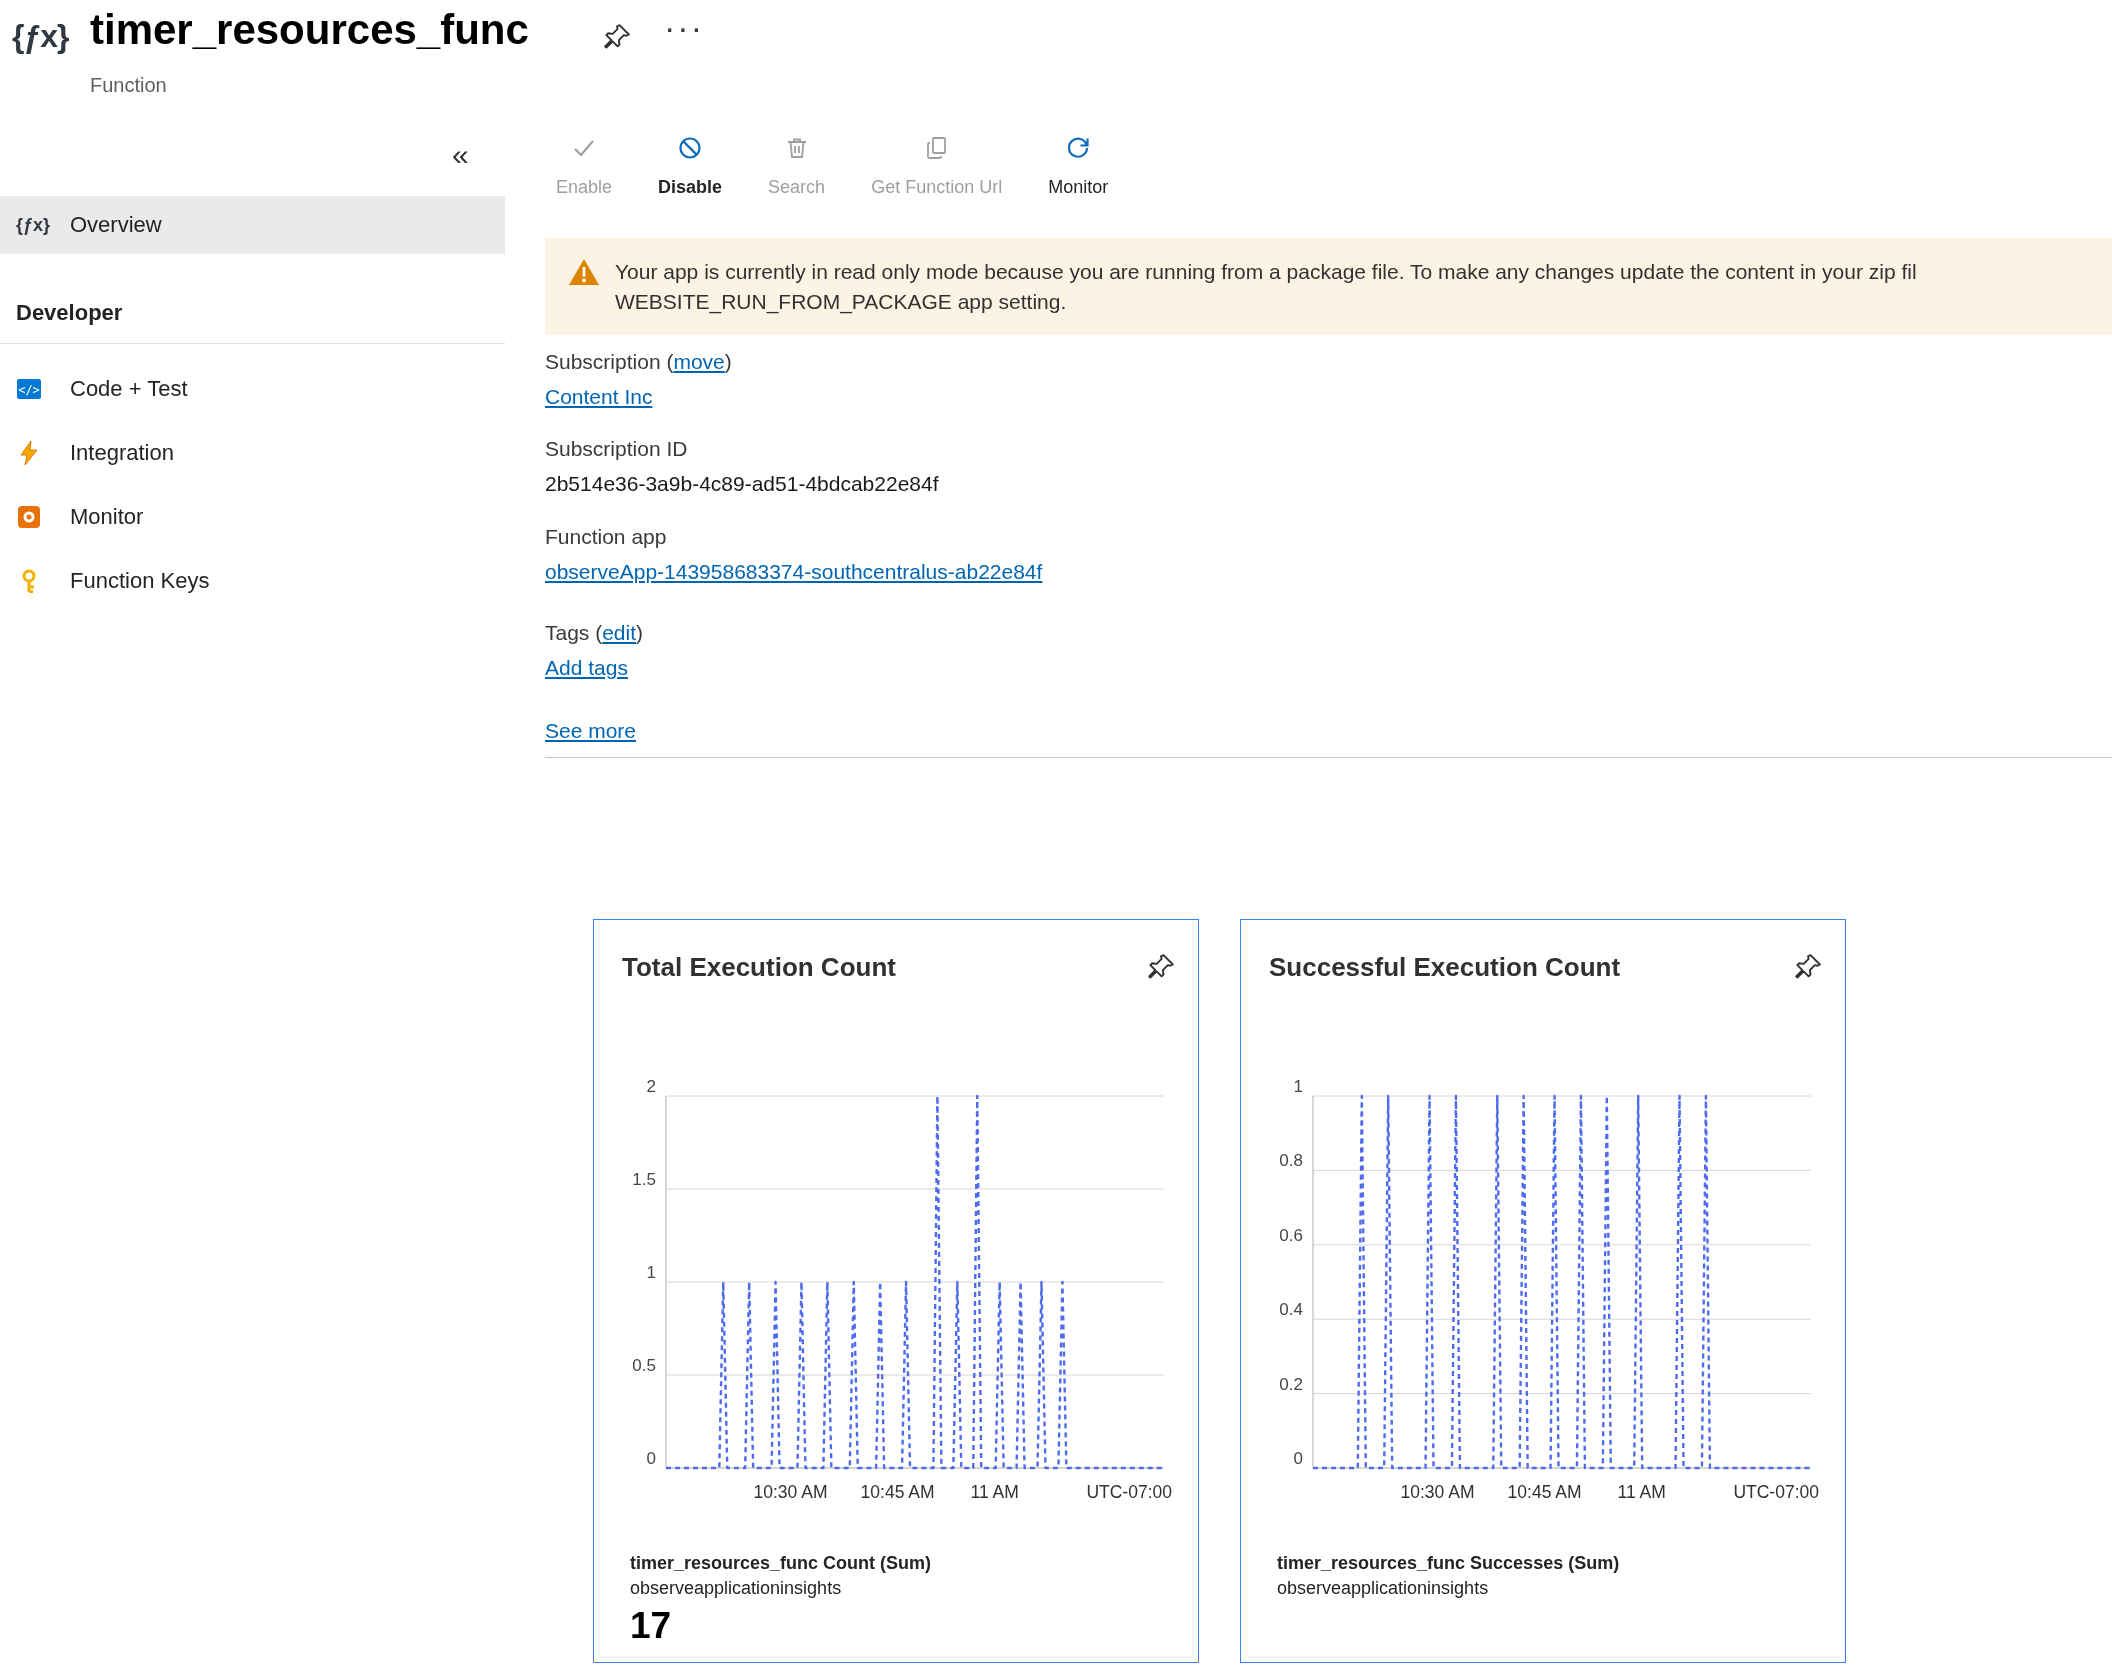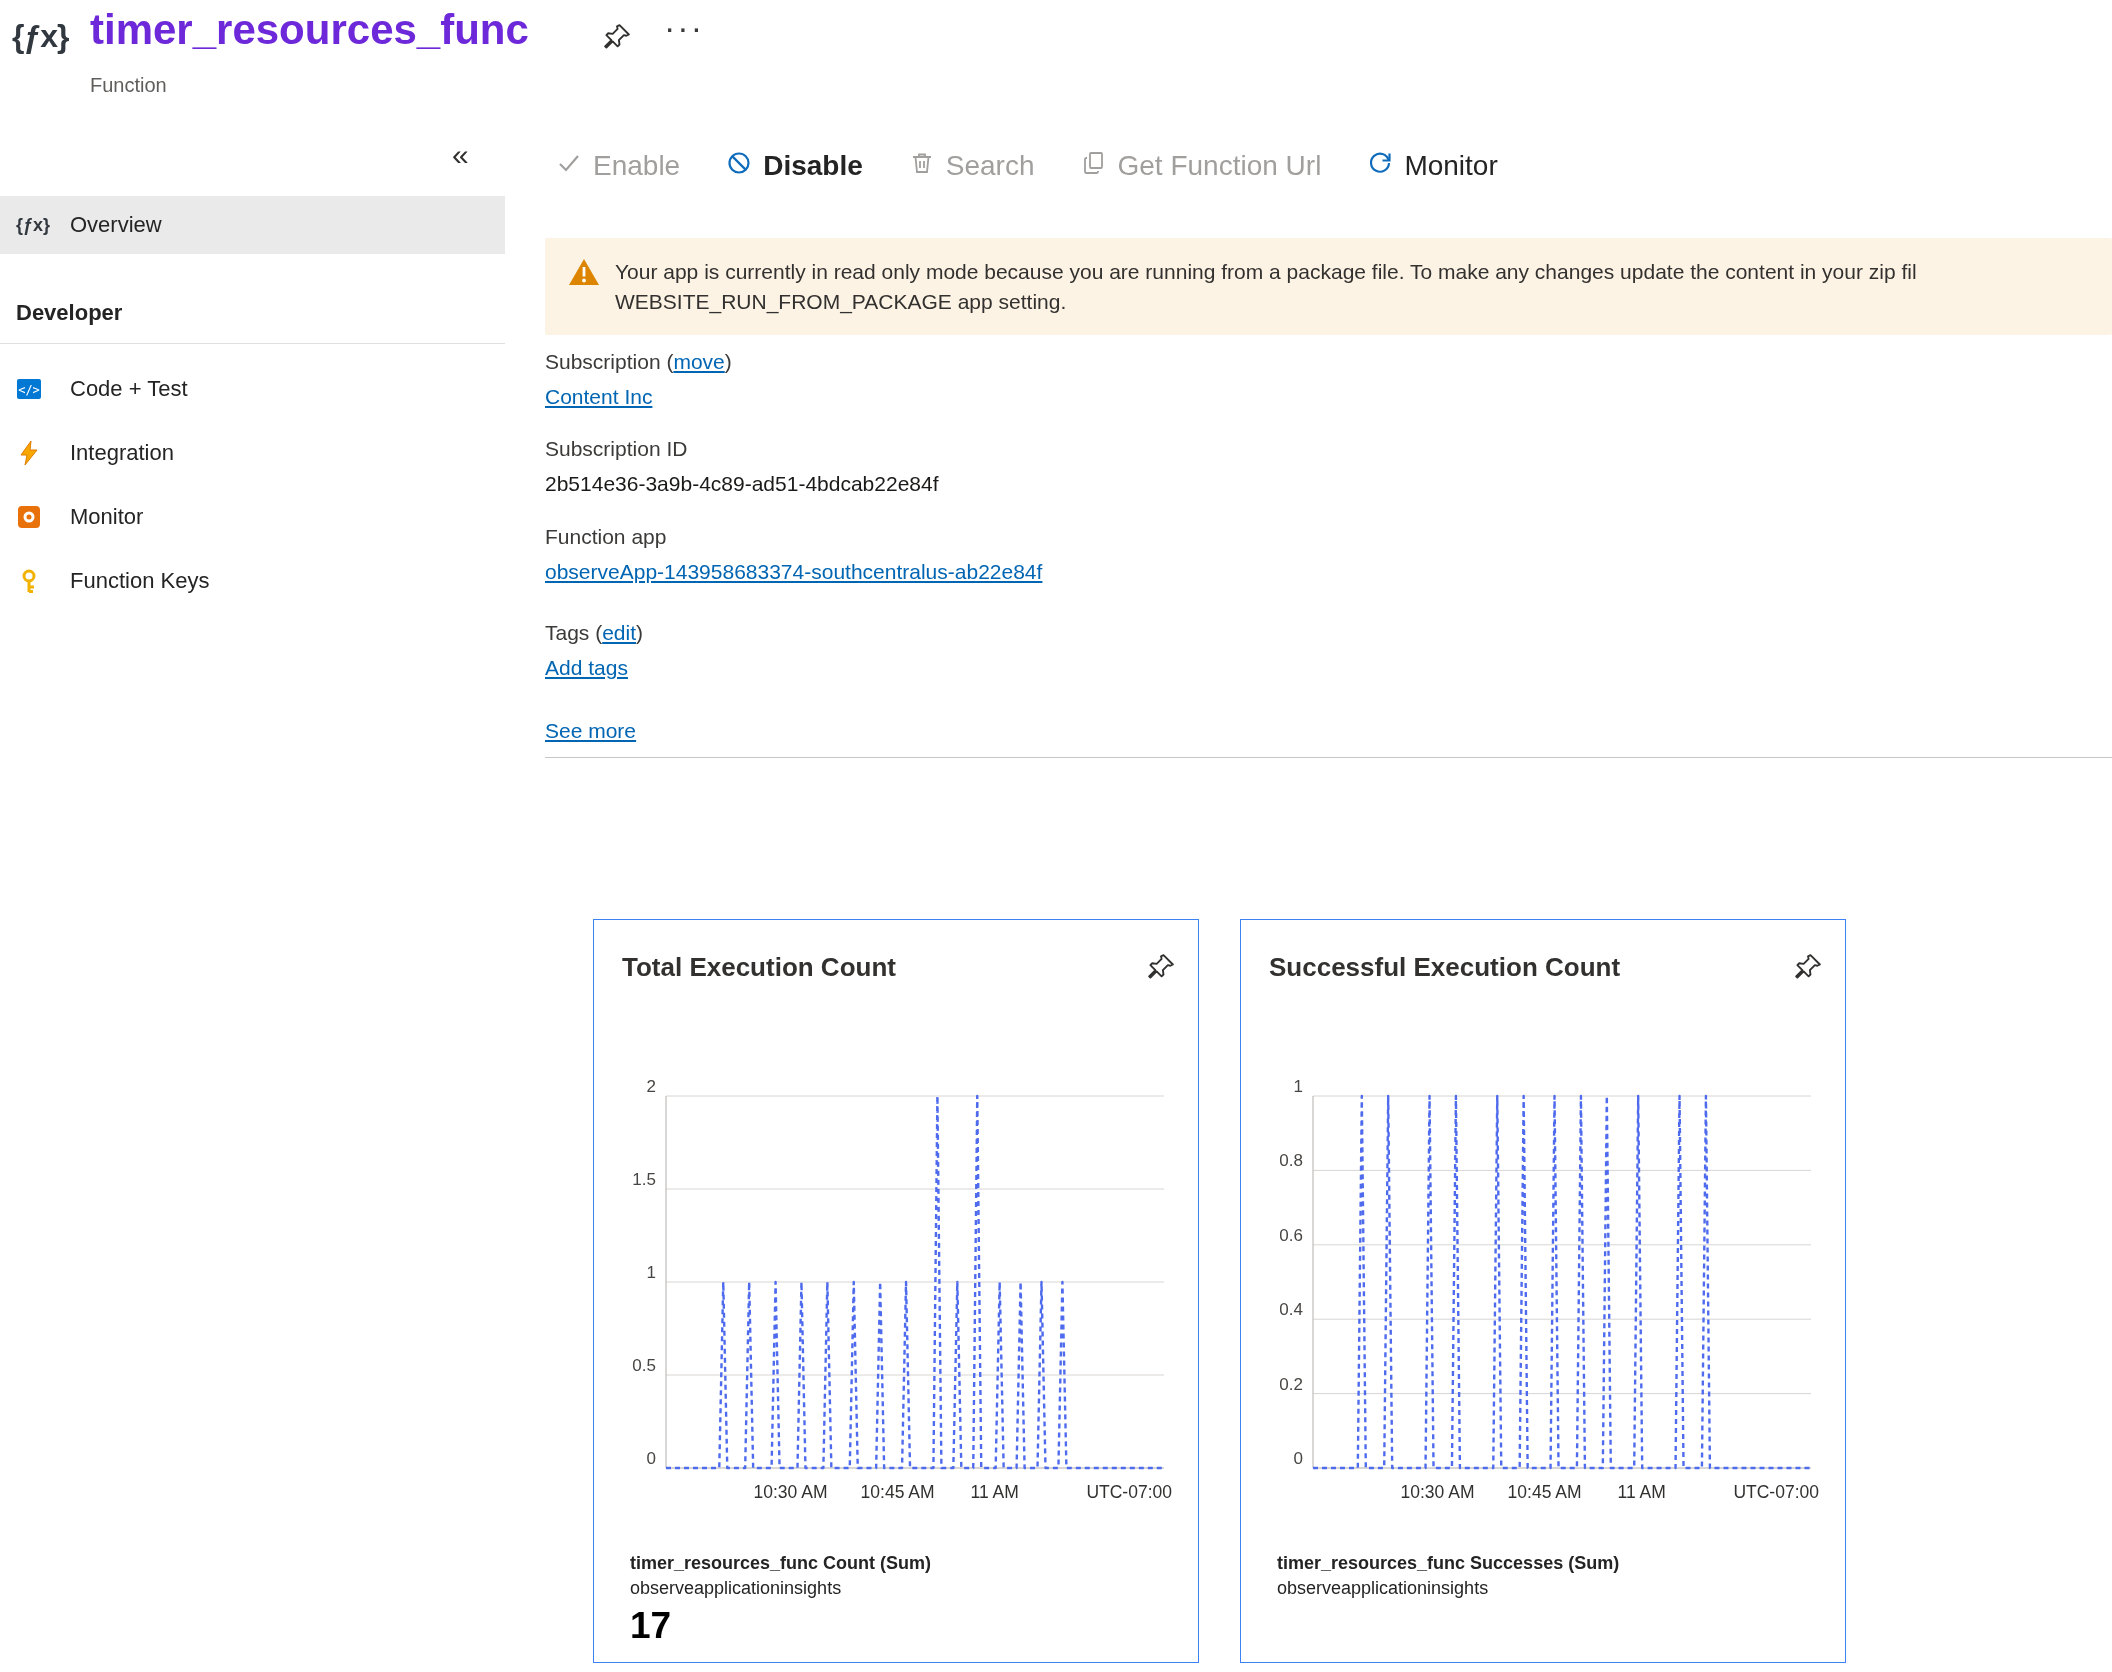--- a/index.html
+++ b/index.html
@@ -17,7 +17,7 @@
 
   
   .fx-badge { left: 12px; top: 18px; font-size: 32px; font-weight: bold; color: #32383f; letter-spacing: -1px; }
-  .page-title { left: 90px; top: 6px; font-size: 42px; font-weight: 700; color: #6d28d9; }
+  .page-title { left: 90px; top: 6px; font-size: 42px; font-weight: 700; color: #000000; }
   .header-pin { left: 602px; top: 22px; cursor: pointer; }
   .header-more { left: 664px; top: 8px; font-size: 34px; color: #3b3a39; letter-spacing: 2px; cursor: pointer; background: none; border: none; font-family: inherit; }
   .page-subtitle { left: 90px; top: 74px; font-size: 20px; color: #605e5c; }

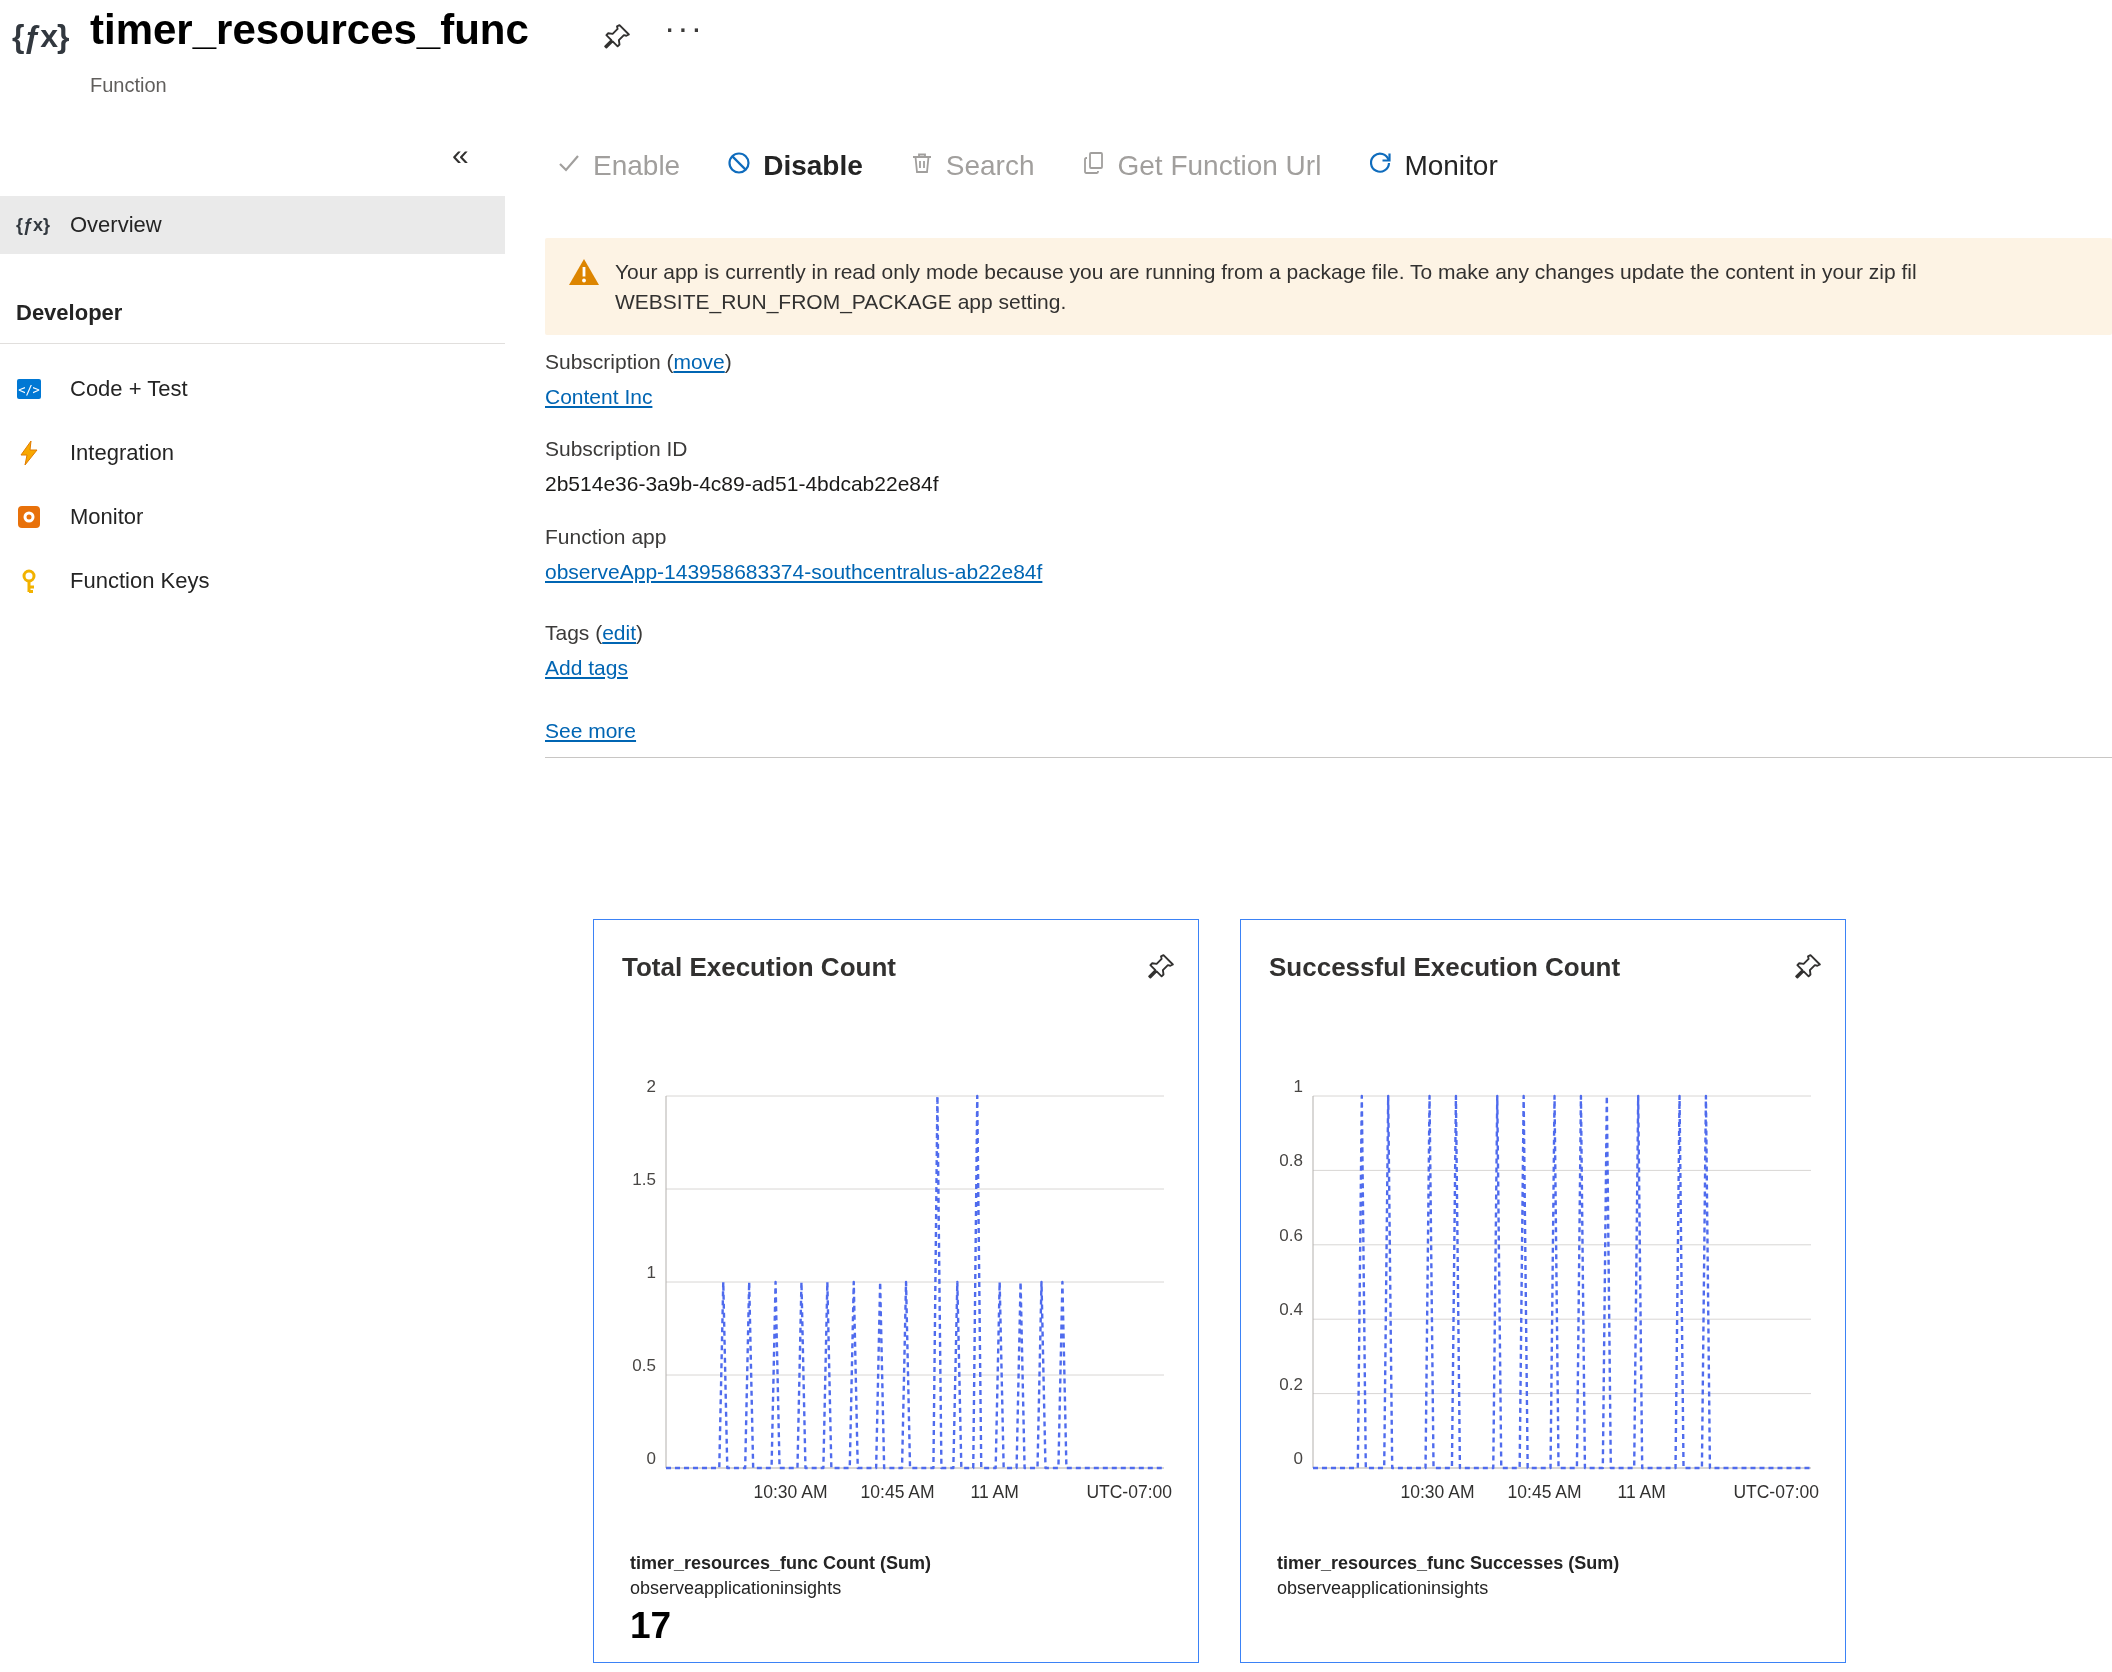--- a/index.html
+++ b/index.html
@@ -54,7 +54,7 @@
 
   
   .toolbar { left: 556px; top: 142px; display: flex; gap: 46px; align-items: center; height: 48px; }
-  .tb-item { display: flex; align-items: center; gap: 11px; background: none; border: none; font-family: inherit; font-size: 28px; cursor: pointer; }
+  .tb-item { display: flex; align-items: center; gap: 11px; background: none; border: none; font-family: inherit; font-size: 18px; cursor: pointer; flex-direction: column; }
   .tb-item.disabled { color: #a19f9d; cursor: default; }
   .tb-item.dark { color: #242424; }
   .tb-item.semibold { font-weight: 600; }

